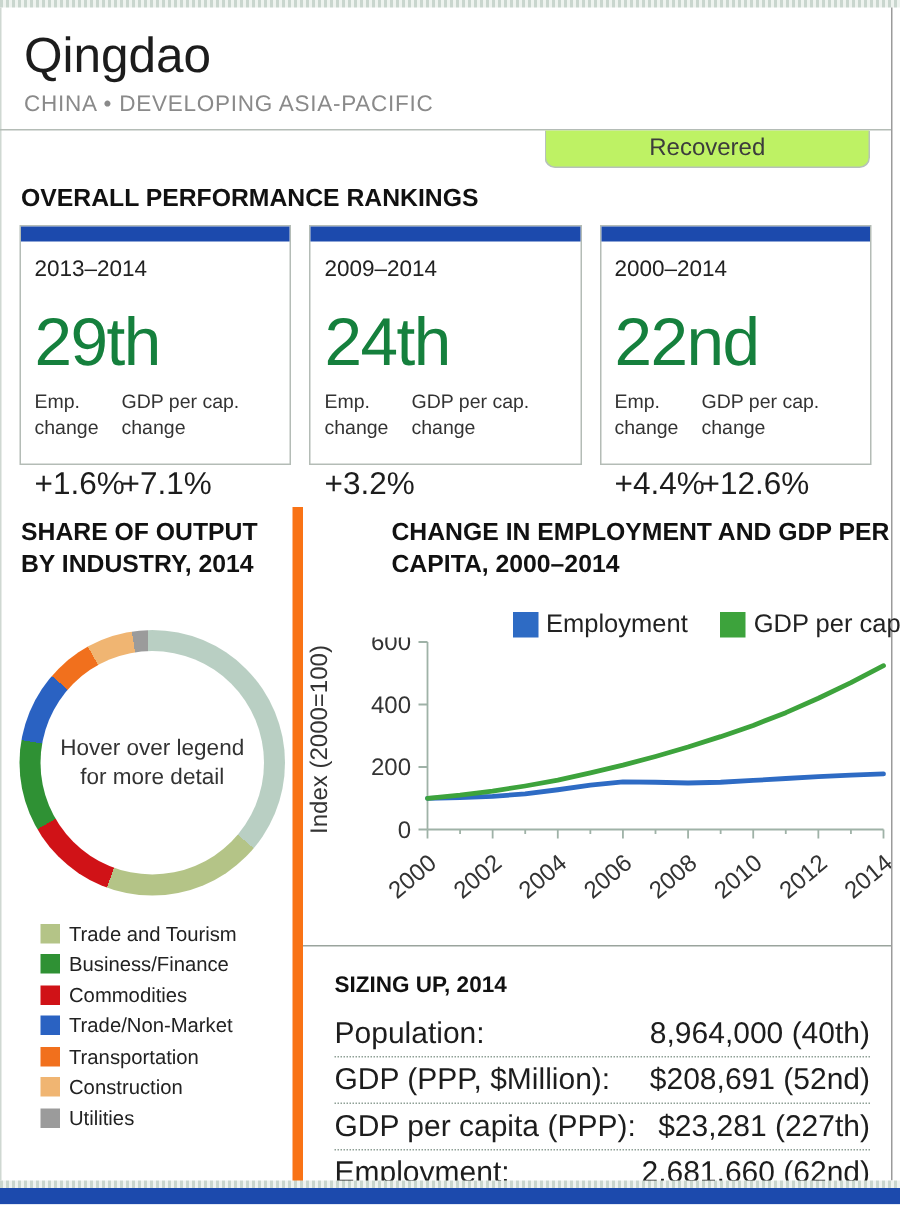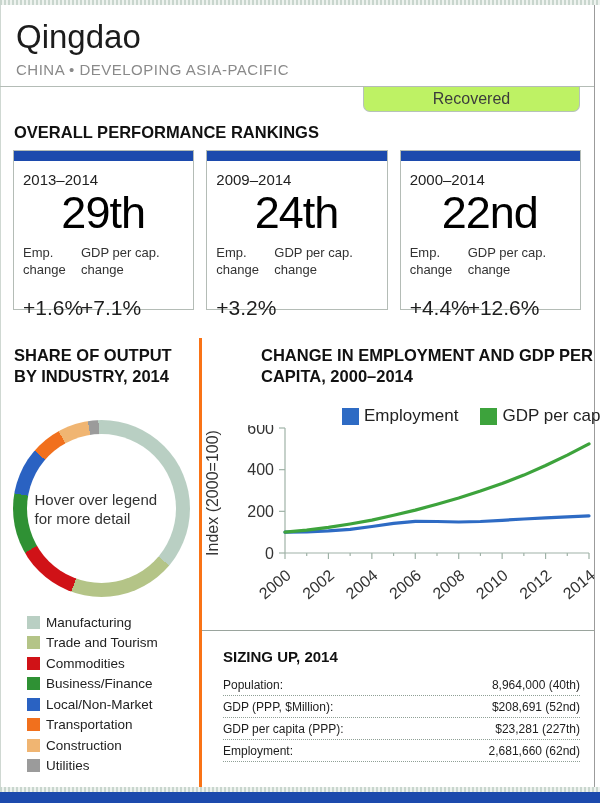--- a/index.html
+++ b/index.html
@@ -30,7 +30,7 @@
   .card { flex:1; background:#fff; border:1px solid #b4bcb6; position:relative; padding:16px 10px 0 9px; }
   .card-accent { position:absolute; top:0; left:0; right:0; height:10px; background:#1c4aad; }
   .card-period { font-size:15px; color:#222; margin-top:4px; }
-  .card-rank { font-size:45px; color:#000000; line-height:1.05; margin-top:1px; letter-spacing:-1px;text-align:center; }
+  .card-rank { font-size:45px; color:#15803d; line-height:1.05; margin-top:16px; letter-spacing:-1px; }
   .card-stats { display:flex; gap:0; margin-top:9px; }
   .stat-col1 { width:58px; }
   .stat-col2 { width:95px; }

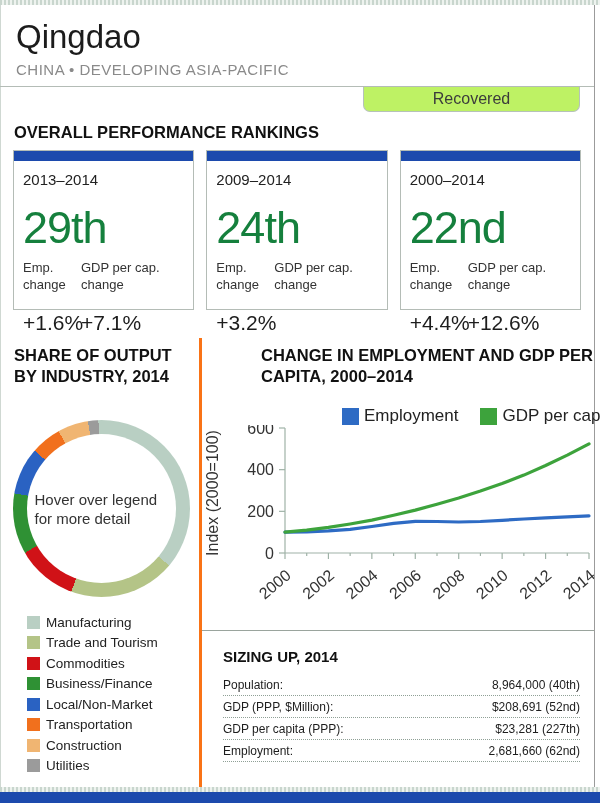--- a/index.html
+++ b/index.html
@@ -39,7 +39,7 @@
 
   
   .columns { position:absolute; left:0; right:6px; top:338px; bottom:15px; display:flex; }
-  .col-left { width:202px; position:relative; border-right:3px solid #f97316; }
+  .col-left { width:202px; position:relative; border-right:7px solid #f97316; }
   .col-right { flex:1; position:relative; }
 
   .industry-heading { position:absolute; left:14px; top:7px; width:170px;

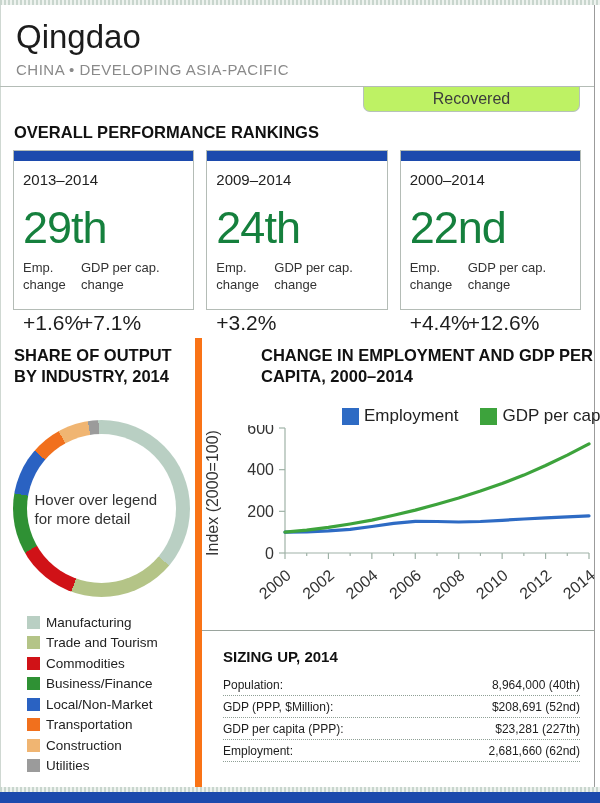--- a/index.html
+++ b/index.html
@@ -47,7 +47,7 @@
   .donut { position:absolute; left:13px; top:82px; width:177px; height:177px; border-radius:50%; }
   .donut-hole { position:absolute; left:14px; top:14px; width:149px; height:149px; border-radius:50%; background:#fff; }
   .donut-note { position:absolute; left:50%; top:50%; transform:translate(-50%,-50%);
-    width:134px; font-size:15px; line-height:1.3; color:#333; }
+    width:134px; text-align:center; font-size:15px; line-height:1.3; color:#333; }
   .industry-legend { position:absolute; left:27px; top:274px; list-style:none; }
   .industry-legend li { display:flex; align-items:center; height:20.5px; cursor:pointer; }
   .legend-swatch { width:13px; height:13px; margin-right:6px; flex:0 0 auto; }

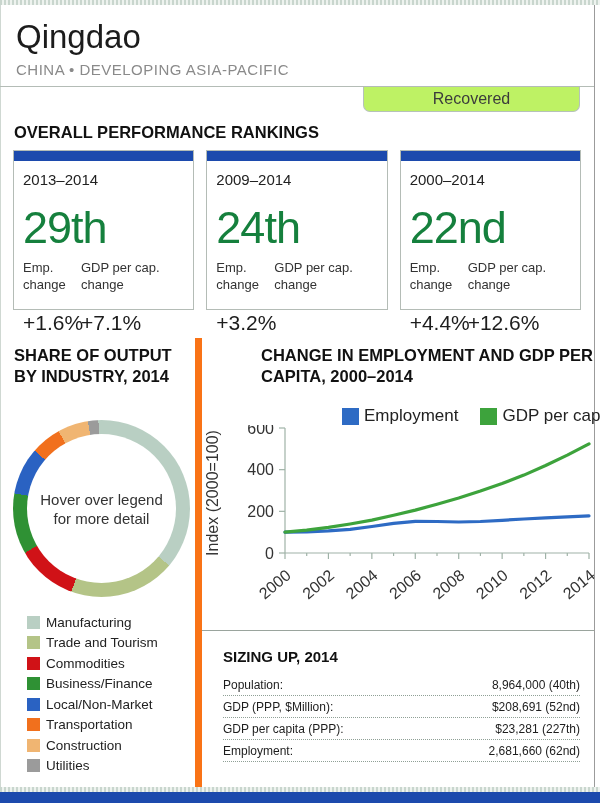--- a/index.html
+++ b/index.html
@@ -136,10 +136,6 @@
         <div class="donut-note">Hover over legend for more detail</div>
       </div>
       <ul class="industry-legend">
-        <li>
-            <span class="legend-swatch" style="background: rgb(185, 207, 195);"></span>
-            <span class="legend-label">Manufacturing</span>
-          </li>
         <li>
             <span class="legend-swatch" style="background: rgb(180, 196, 135);"></span>
             <span class="legend-label">Trade and Tourism</span>

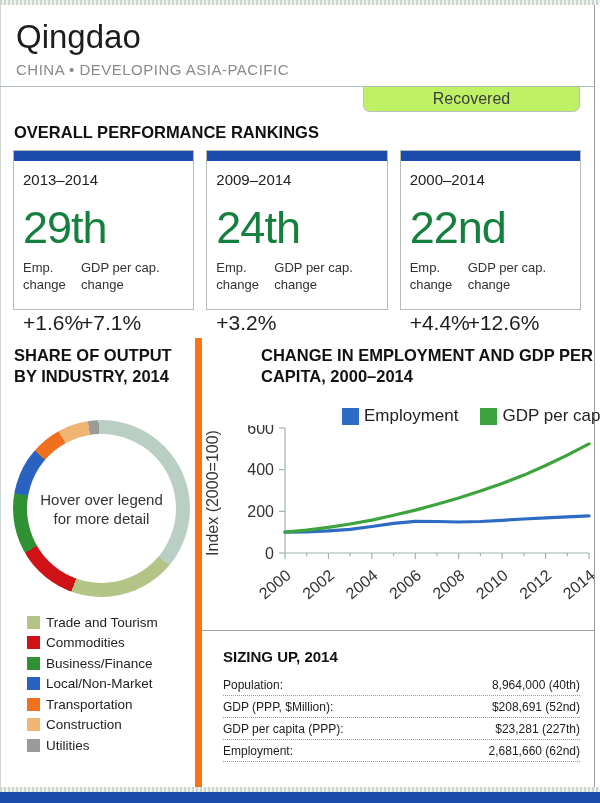--- a/index.html
+++ b/index.html
@@ -141,12 +141,12 @@
             <span class="legend-label">Trade and Tourism</span>
           </li>
         <li>
+            <span class="legend-swatch" style="background: rgb(47, 145, 52);"></span>
+            <span class="legend-label">Business/Finance</span>
+          </li>
+        <li>
             <span class="legend-swatch" style="background: rgb(208, 18, 23);"></span>
             <span class="legend-label">Commodities</span>
-          </li>
-        <li>
-            <span class="legend-swatch" style="background: rgb(47, 145, 52);"></span>
-            <span class="legend-label">Business/Finance</span>
           </li>
         <li>
             <span class="legend-swatch" style="background: rgb(42, 98, 194);"></span>

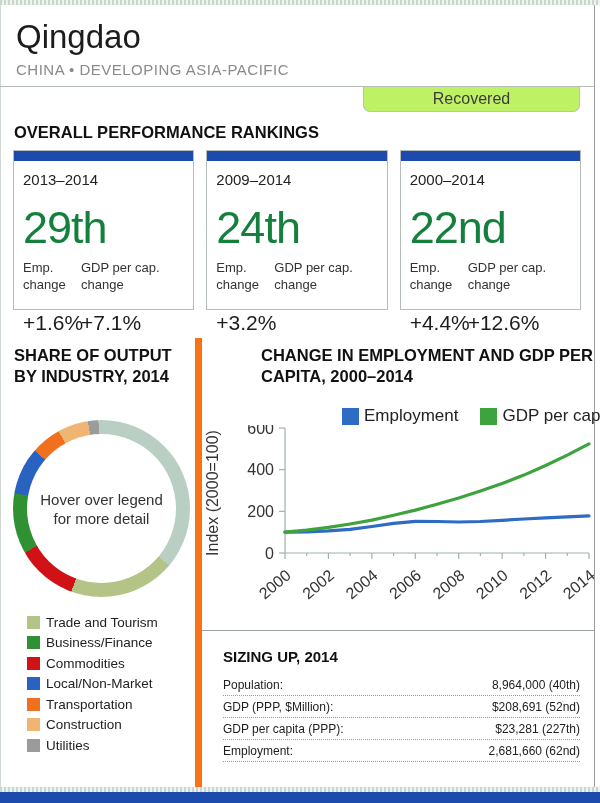--- a/index.html
+++ b/index.html
@@ -150,7 +150,7 @@
           </li>
         <li>
             <span class="legend-swatch" style="background: rgb(42, 98, 194);"></span>
-            <span class="legend-label">Local/Non-Market</span>
+            <span class="legend-label">Trade/Non-Market</span>
           </li>
         <li>
             <span class="legend-swatch" style="background: rgb(241, 112, 29);"></span>

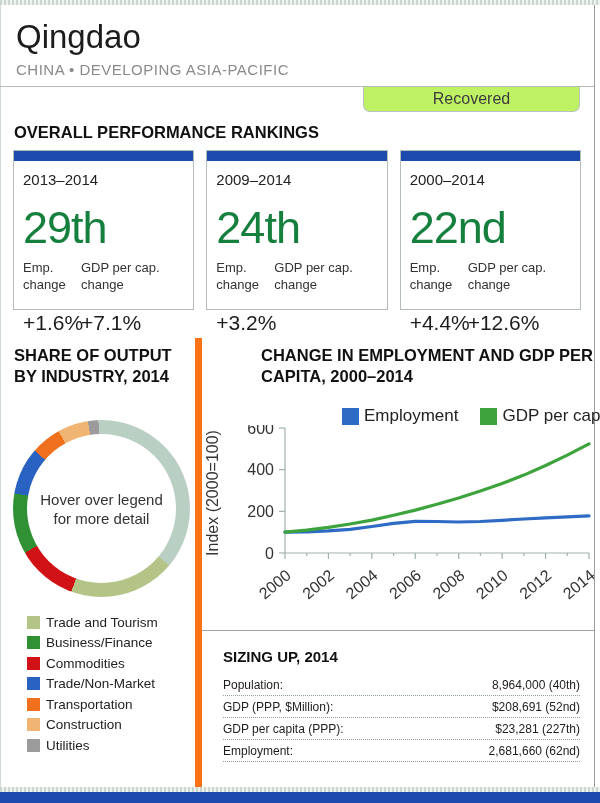--- a/index.html
+++ b/index.html
@@ -69,7 +69,7 @@
   .sizing-heading { font-size:15px; font-weight:bold; color:#111; }
   .sizing-table { margin-top:9px; }
   .sizing-row { display:flex; justify-content:space-between; padding:4px 0 3px 0;
-    border-bottom:1px dotted #8fa096; font-size:12px; color:#1d1d1d; }
+    border-bottom:1px dotted #8fa096; font-size:20px; color:#1d1d1d; }
 </style>
 </head>
 <body>

